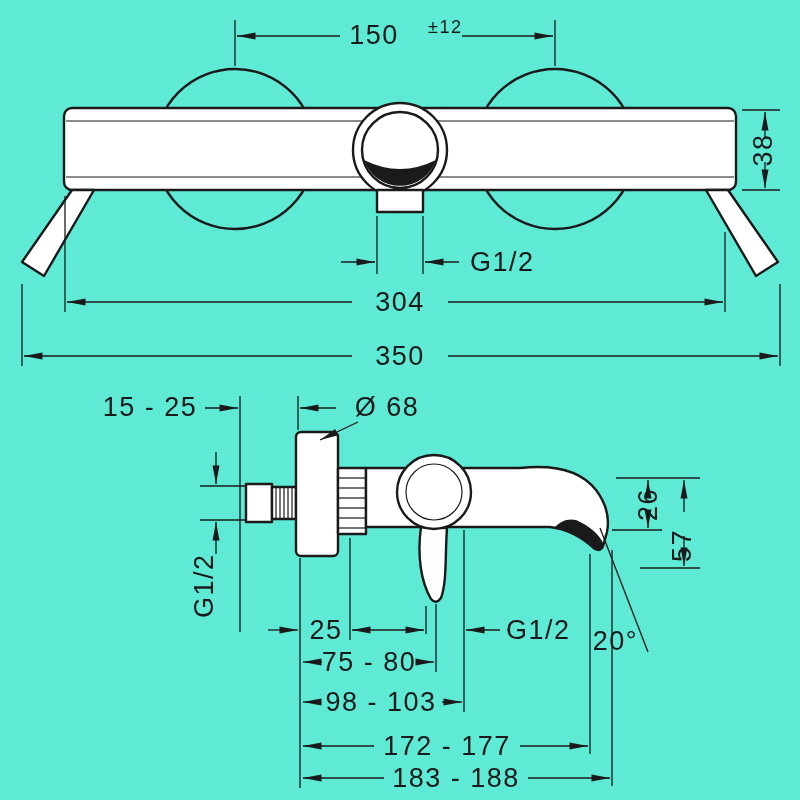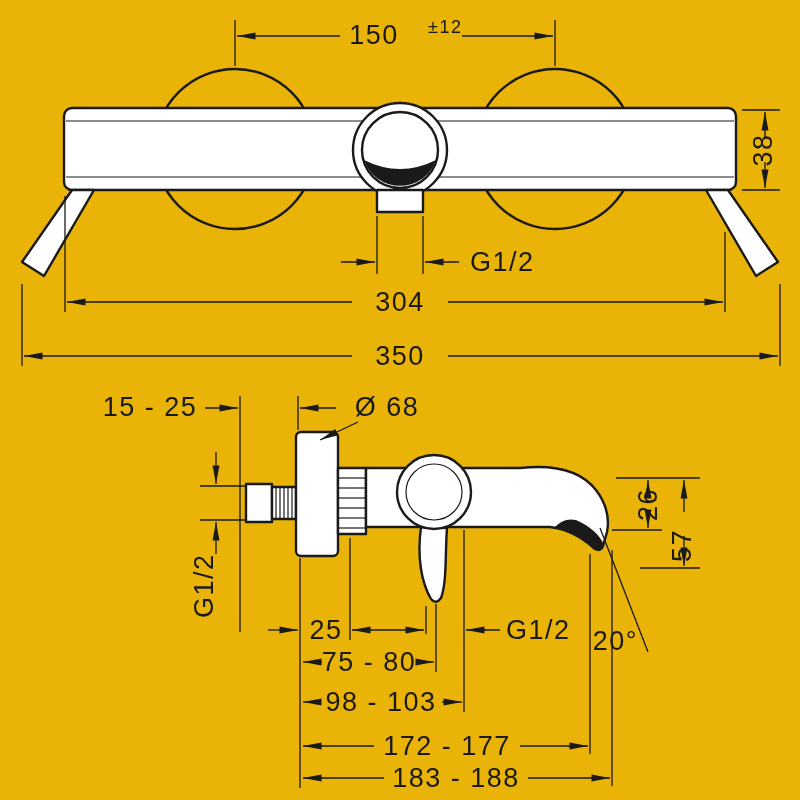--- a/index.html
+++ b/index.html
@@ -3,7 +3,7 @@
 <meta charset="utf-8">
 <style>
   html,body{margin:0;padding:0;background:#ffffff;}
-  .sheet{width:800px;height:800px;background:#eab308;position:relative;overflow:hidden;}
+  .sheet{width:800px;height:800px;background:#5eead4;position:relative;overflow:hidden;}
   svg{display:block;}
   svg text{
     font-family:"Liberation Sans", sans-serif;

